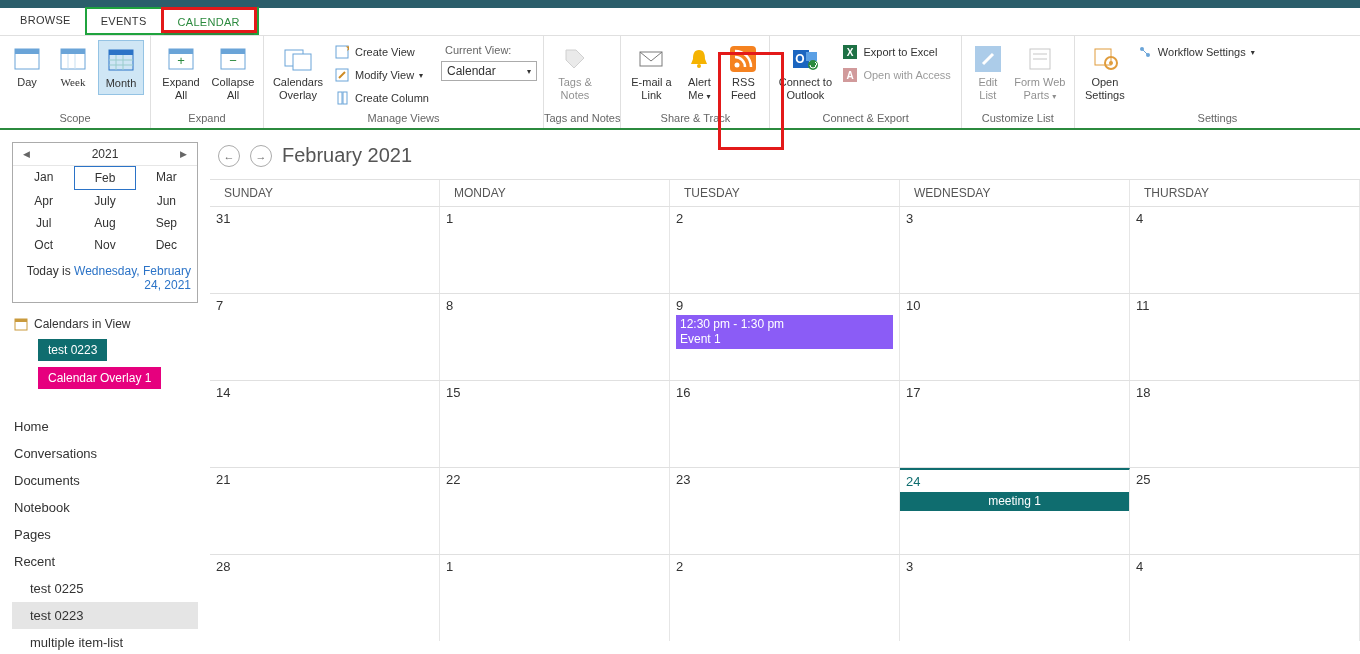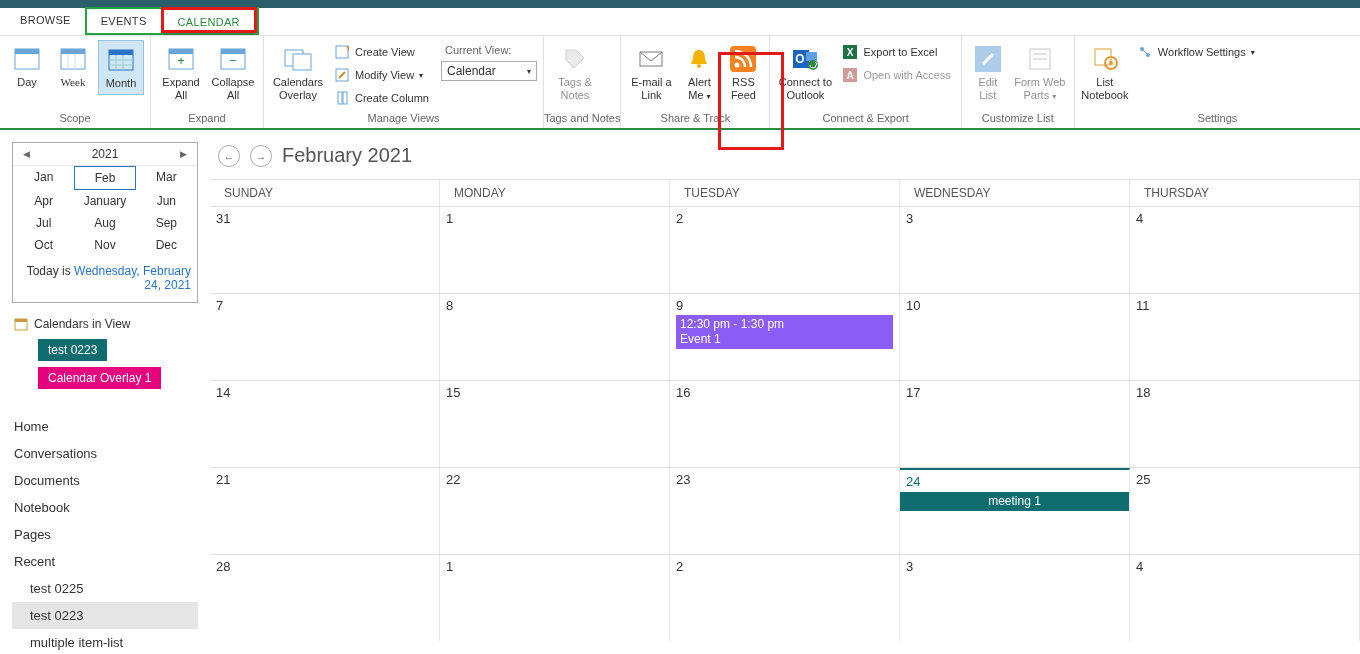--- a/index.html
+++ b/index.html
@@ -317,7 +317,7 @@
               <circle cx="20" cy="18" r="2" fill="#e09c3c"></circle>
             </svg>
           </span>
-        <span class="lbl">List Notebook</span>
+        <span class="lbl">Open Settings</span>
       </div>
       <div class="stack">
         <div class="rbtn-small">

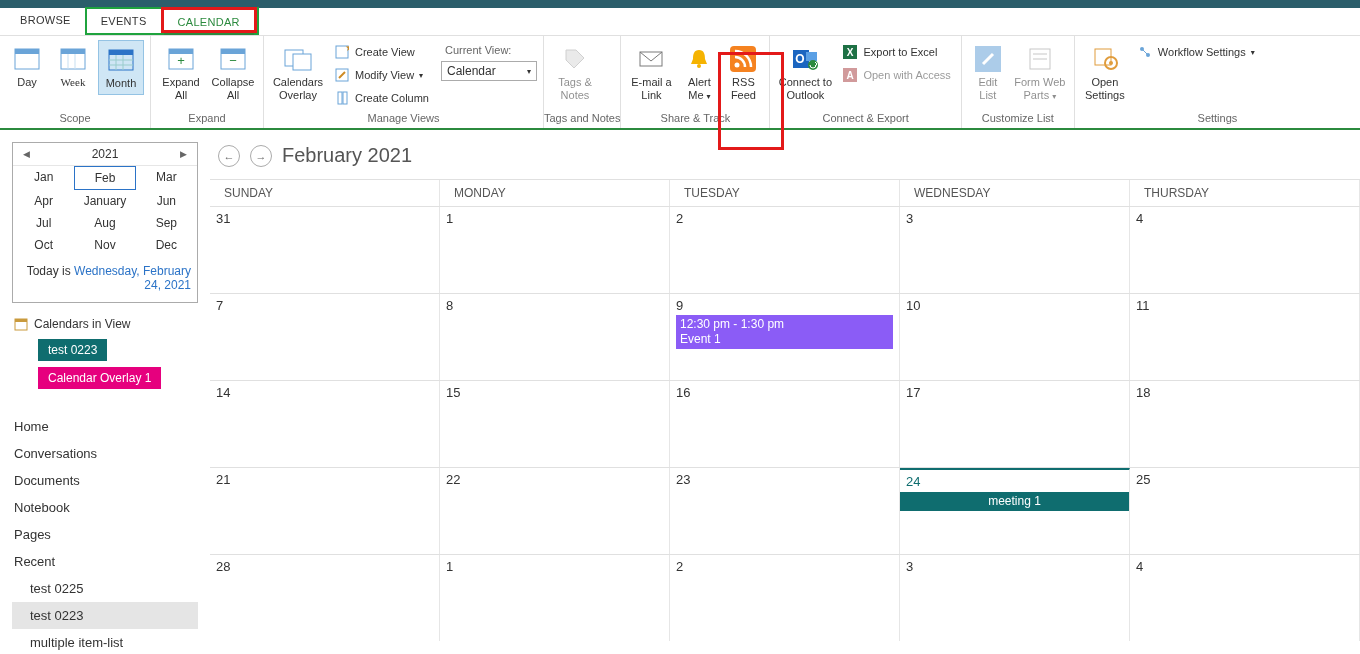--- a/index.html
+++ b/index.html
@@ -350,7 +350,7 @@
           <div class="yp-cell current">Feb</div>
           <div class="yp-cell">Mar</div>
           <div class="yp-cell">Apr</div>
-          <div class="yp-cell">January</div>
+          <div class="yp-cell">July</div>
           <div class="yp-cell">Jun</div>
           <div class="yp-cell">Jul</div>
           <div class="yp-cell">Aug</div>

